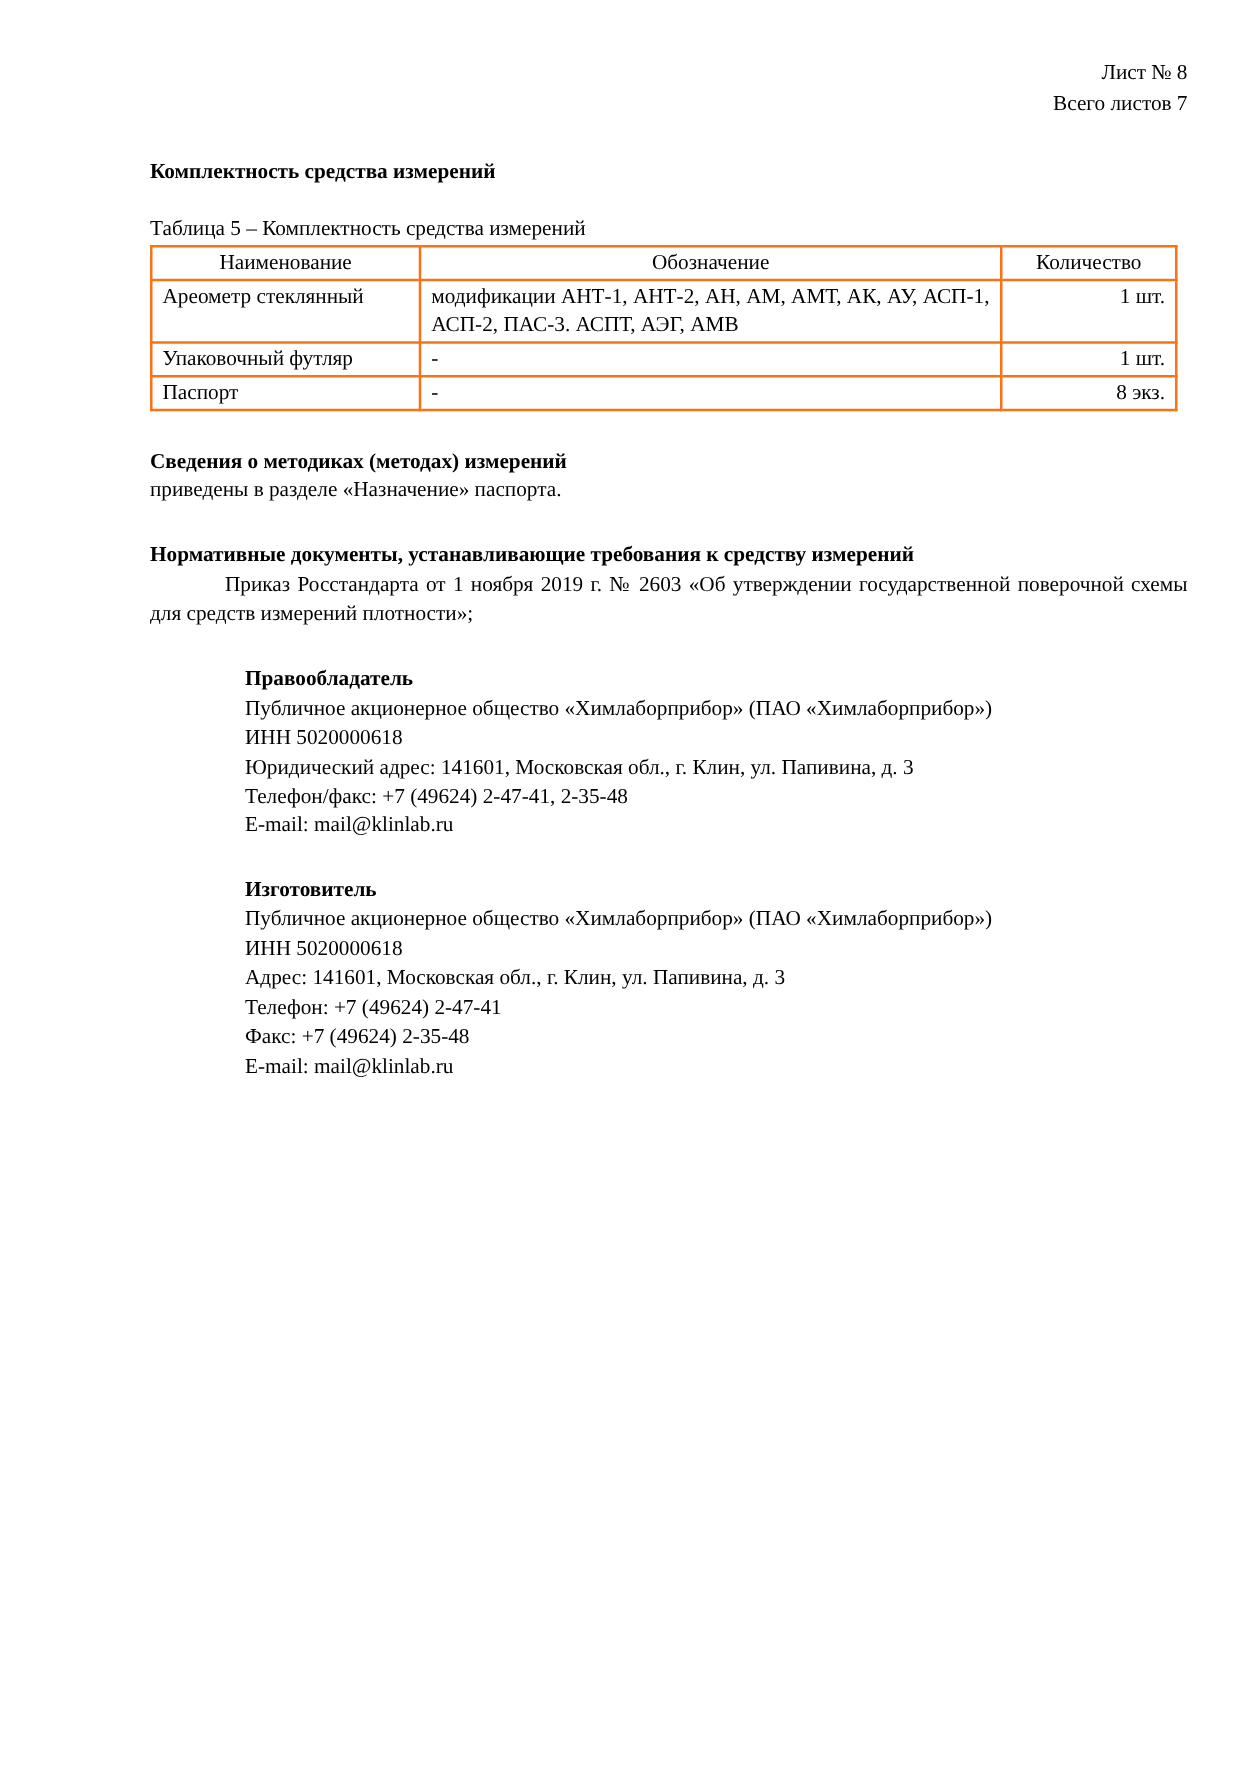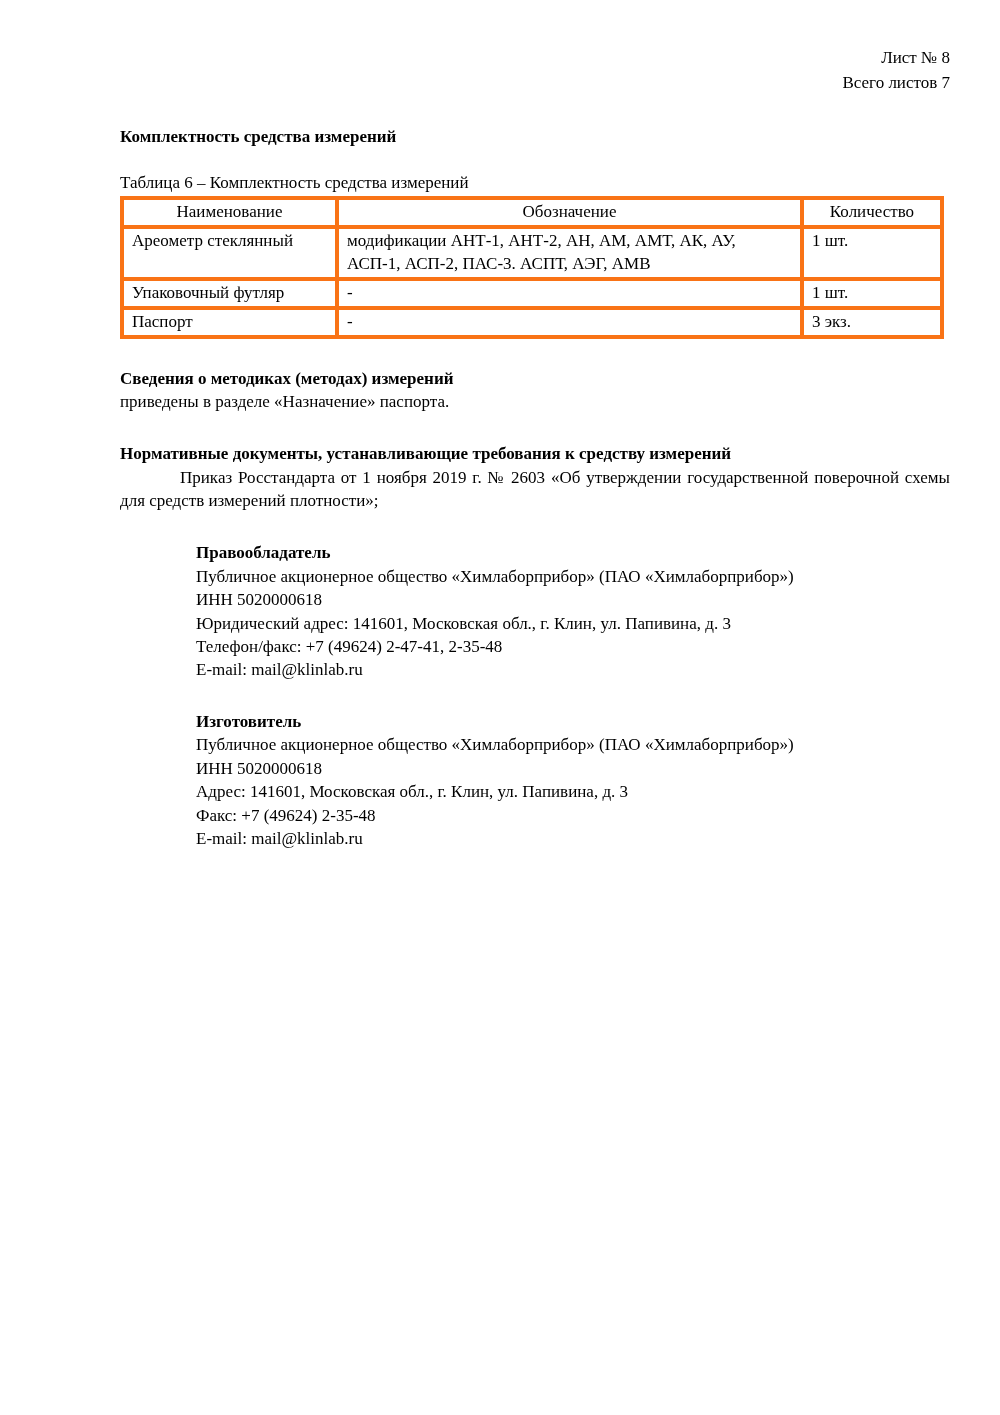--- a/index.html
+++ b/index.html
@@ -69,7 +69,7 @@
 
   <div class="heading sec-completeness-heading">Комплектность средства измерений</div>
 
-  <div class="table-caption">Таблица 6 – Комплектность средства измерений</div>
+  <div class="table-caption">Таблица 5 – Комплектность средства измерений</div>
 
   <table class="completeness">
     <colgroup>

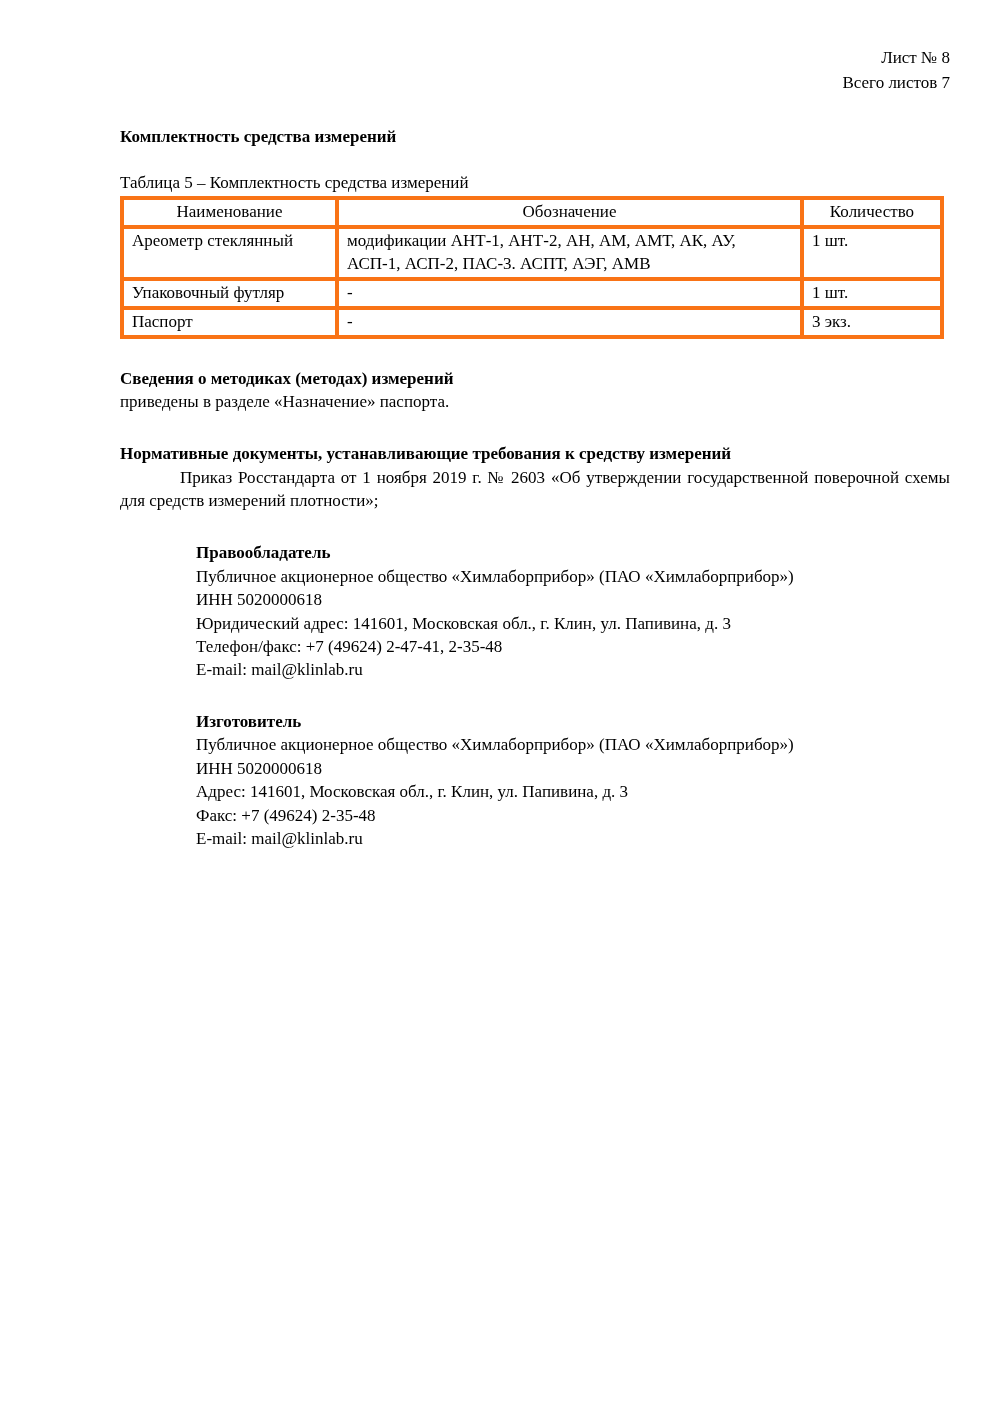--- a/index.html
+++ b/index.html
@@ -34,7 +34,7 @@
     }
     table.completeness th,
     table.completeness td {
-      border: 4px solid #f97316;
+      border: 2px solid #f97316;
       padding: 1px 8px;
       font-weight: normal;
       line-height: 1.35;

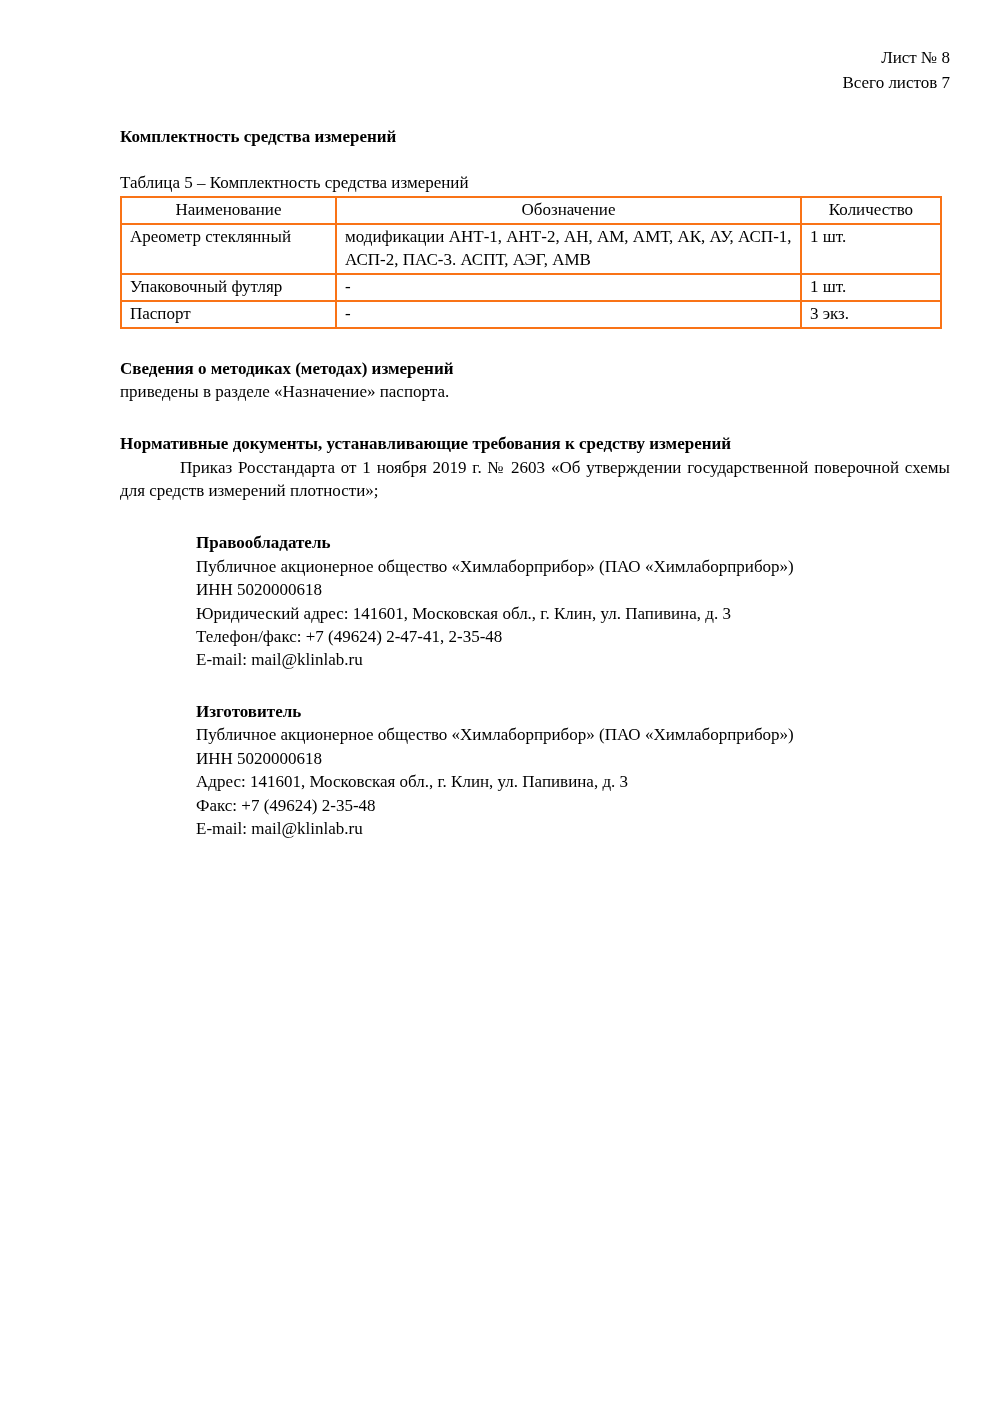--- a/index.html
+++ b/index.html
@@ -45,7 +45,7 @@
     col.c-qty   { width: 140px; }
     td.cell-name { text-align: left; vertical-align: top; }
     td.cell-desig { text-align: left; vertical-align: top; }
-    td.cell-qty { text-align: left; vertical-align: top; font-family: Liberation Serif, serif; }
+    td.cell-qty { text-align: right; vertical-align: top; font-family: Liberation Serif, serif; }
 
     .sec { margin-top: 28px; }
     .sec p { line-height: 1.4; }

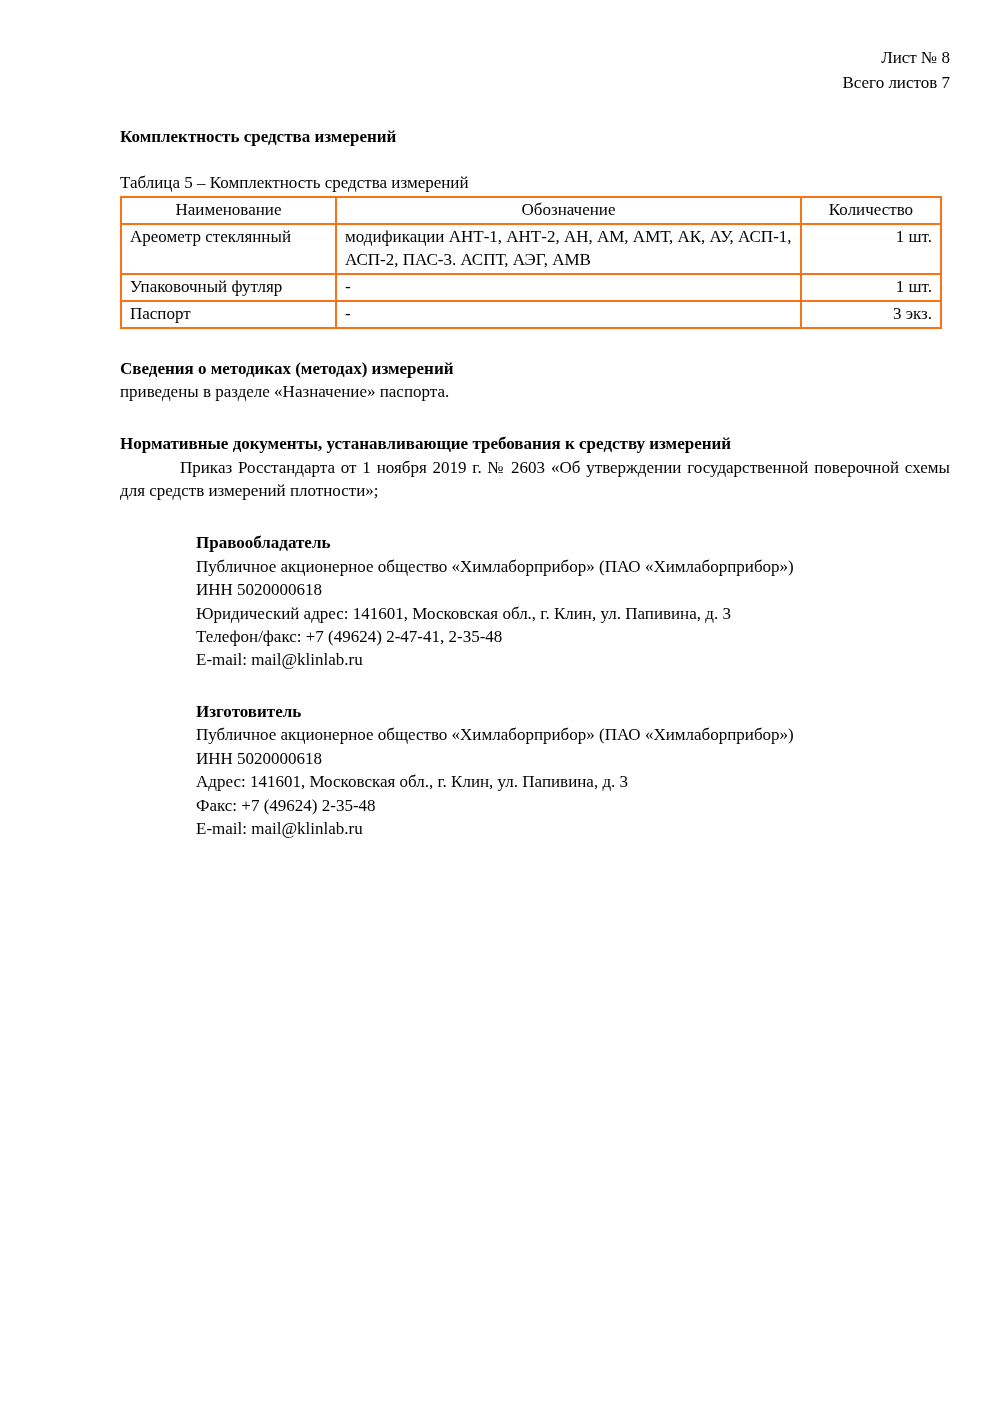--- a/index.html
+++ b/index.html
@@ -98,7 +98,7 @@
       <tr>
         <td class="cell-name">Паспорт</td>
         <td class="cell-desig">-</td>
-        <td class="cell-qty">3 экз.</td>
+        <td class="cell-qty">8 экз.</td>
       </tr>
     </tbody>
   </table>

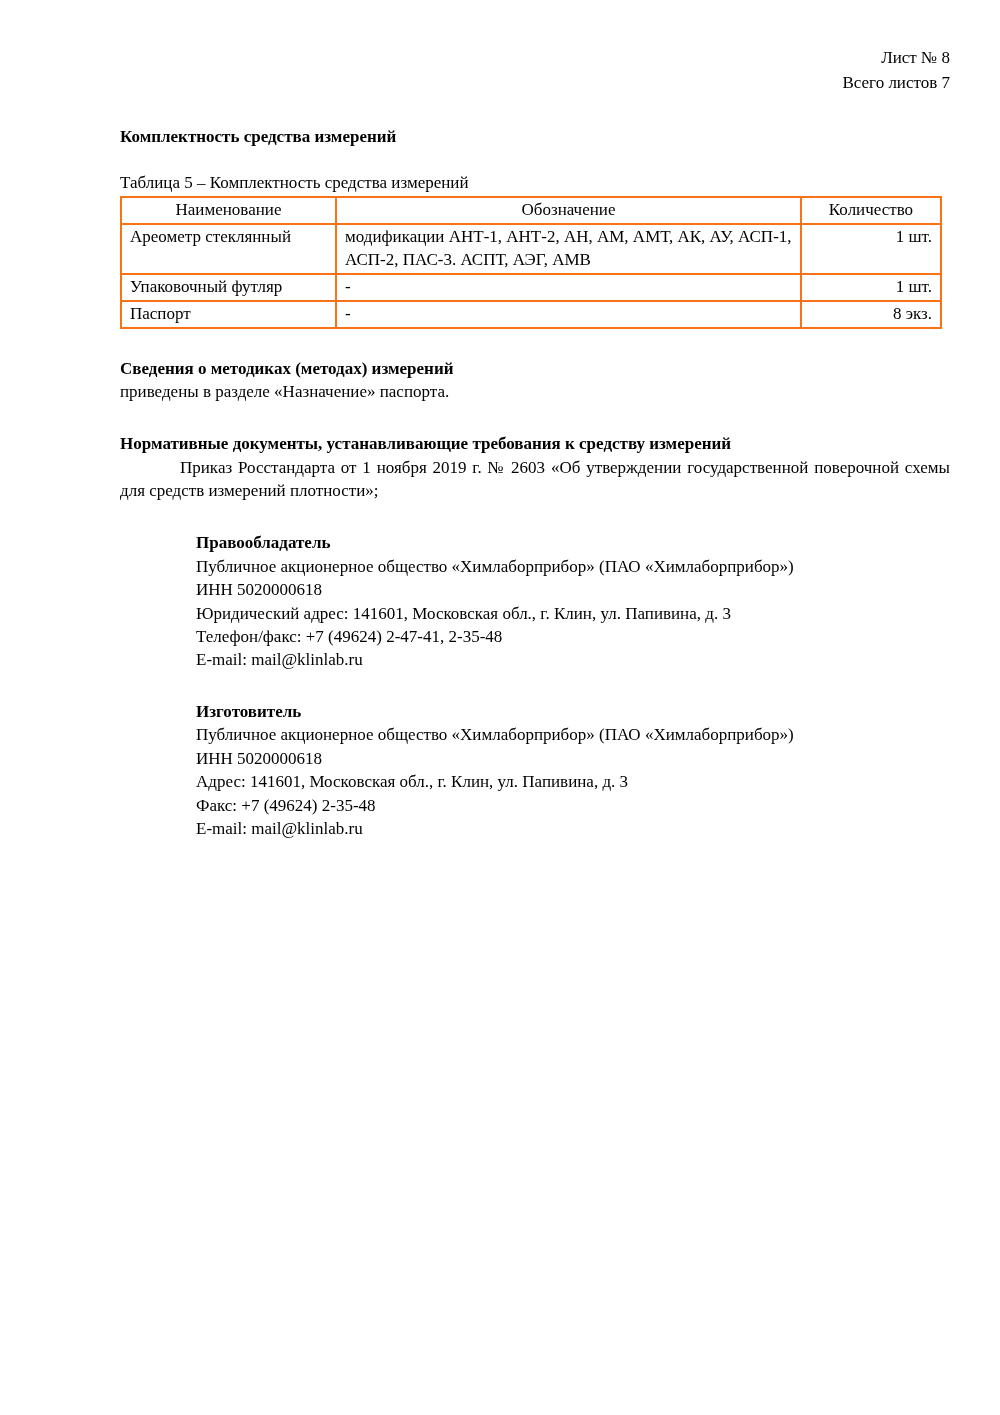--- a/index.html
+++ b/index.html
@@ -127,6 +127,7 @@
     <div>Публичное акционерное общество «Химлаборприбор» (ПАО «Химлаборприбор»)</div>
     <div>ИНН 5020000618</div>
     <div>Адрес: 141601, Московская обл., г. Клин, ул. Папивина, д. 3</div>
+    <div>Телефон: +7 (49624) 2-47-41</div>
     <div>Факс: +7 (49624) 2-35-48</div>
     <div>E-mail: mail@klinlab.ru</div>
   </div>

